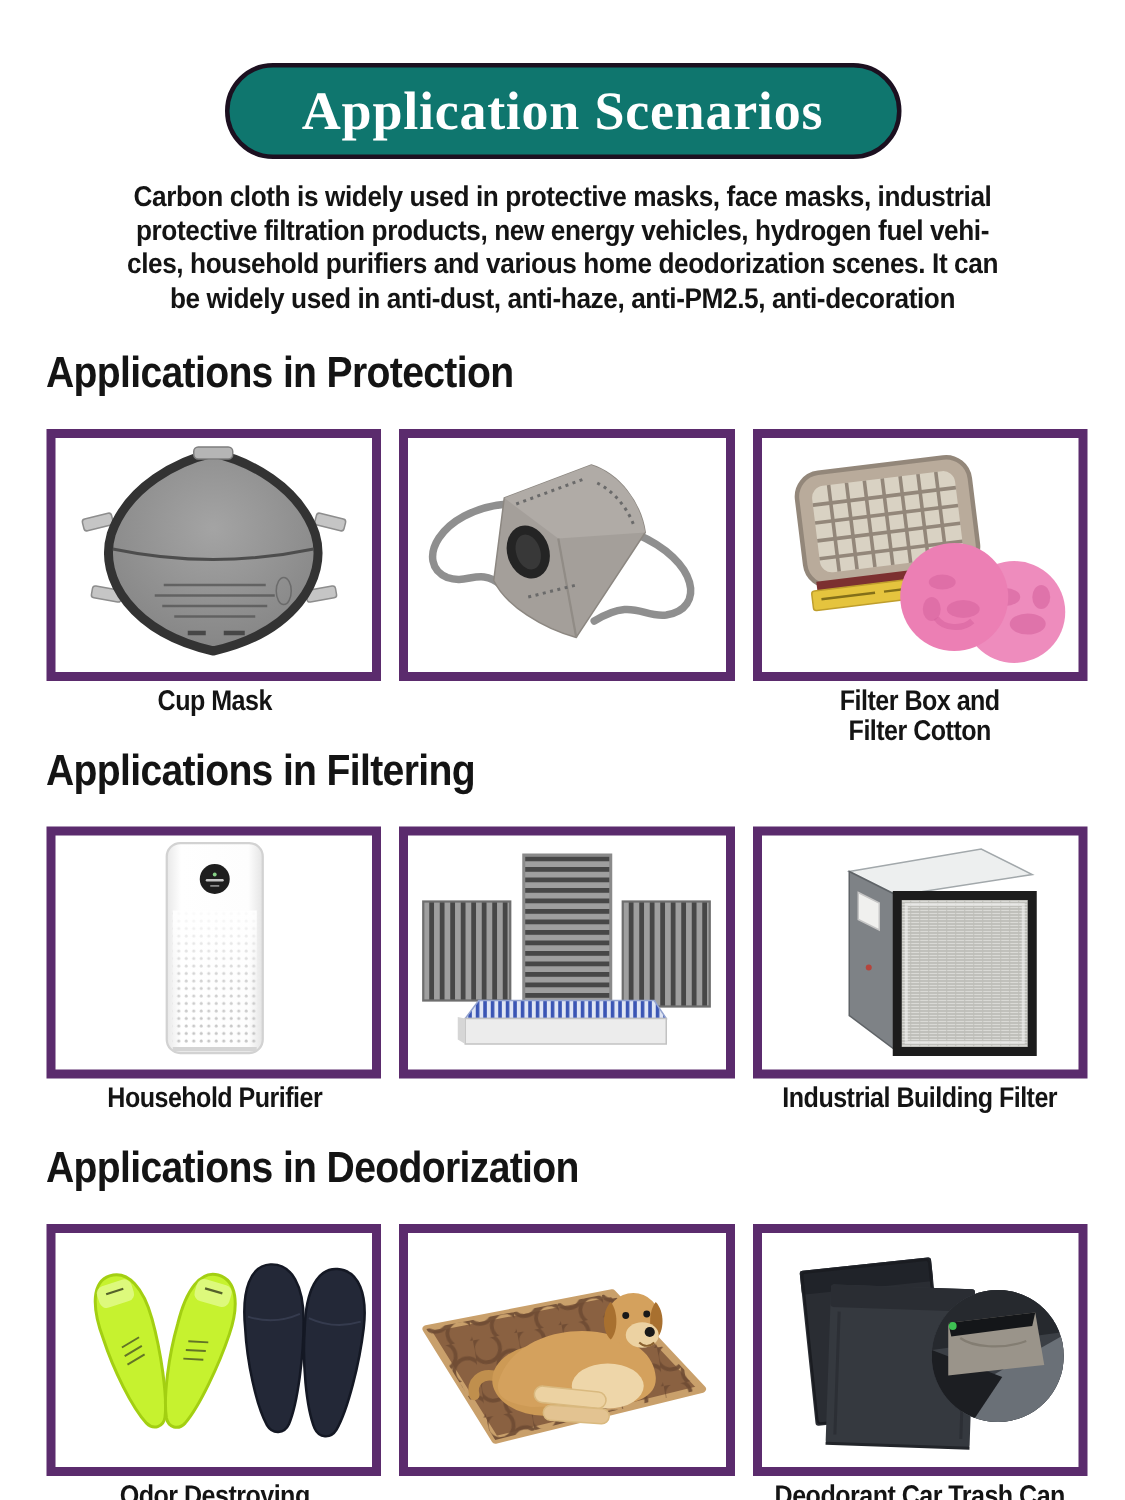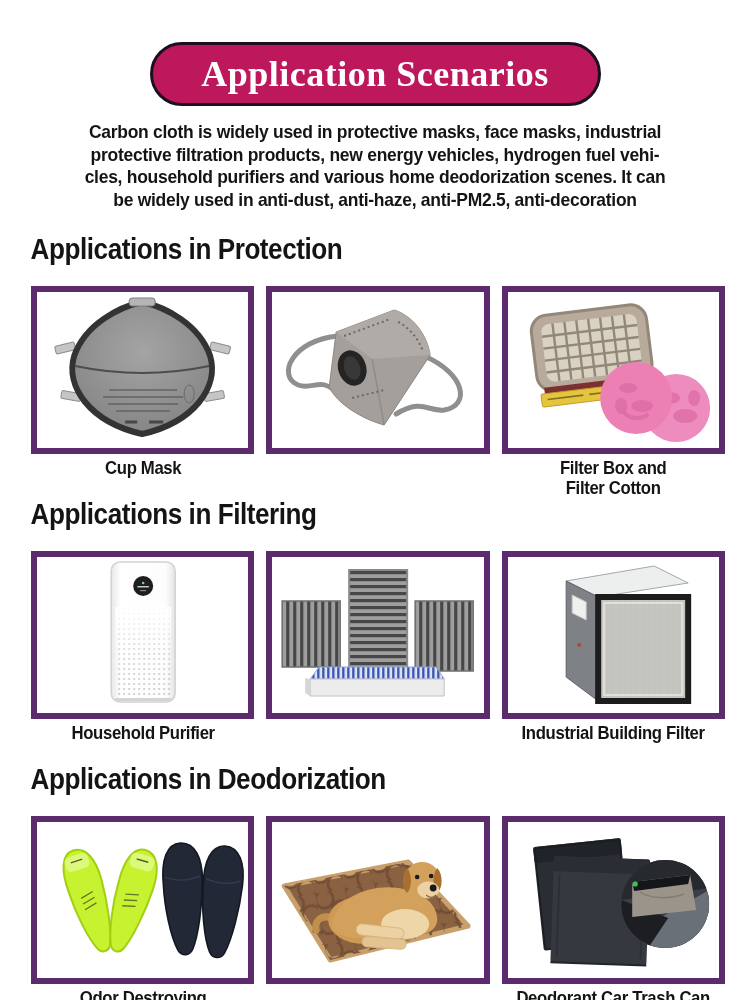--- a/index.html
+++ b/index.html
@@ -9,7 +9,7 @@
   }
   .banner{
     width:445px;height:58px;margin:42px auto 0;
-    background:#be185d;border:3px solid #1c1020;border-radius:33px;
+    background:#0f766e;border:3px solid #1c1020;border-radius:33px;
     display:flex;align-items:center;justify-content:center;
   }
   .banner-title{

